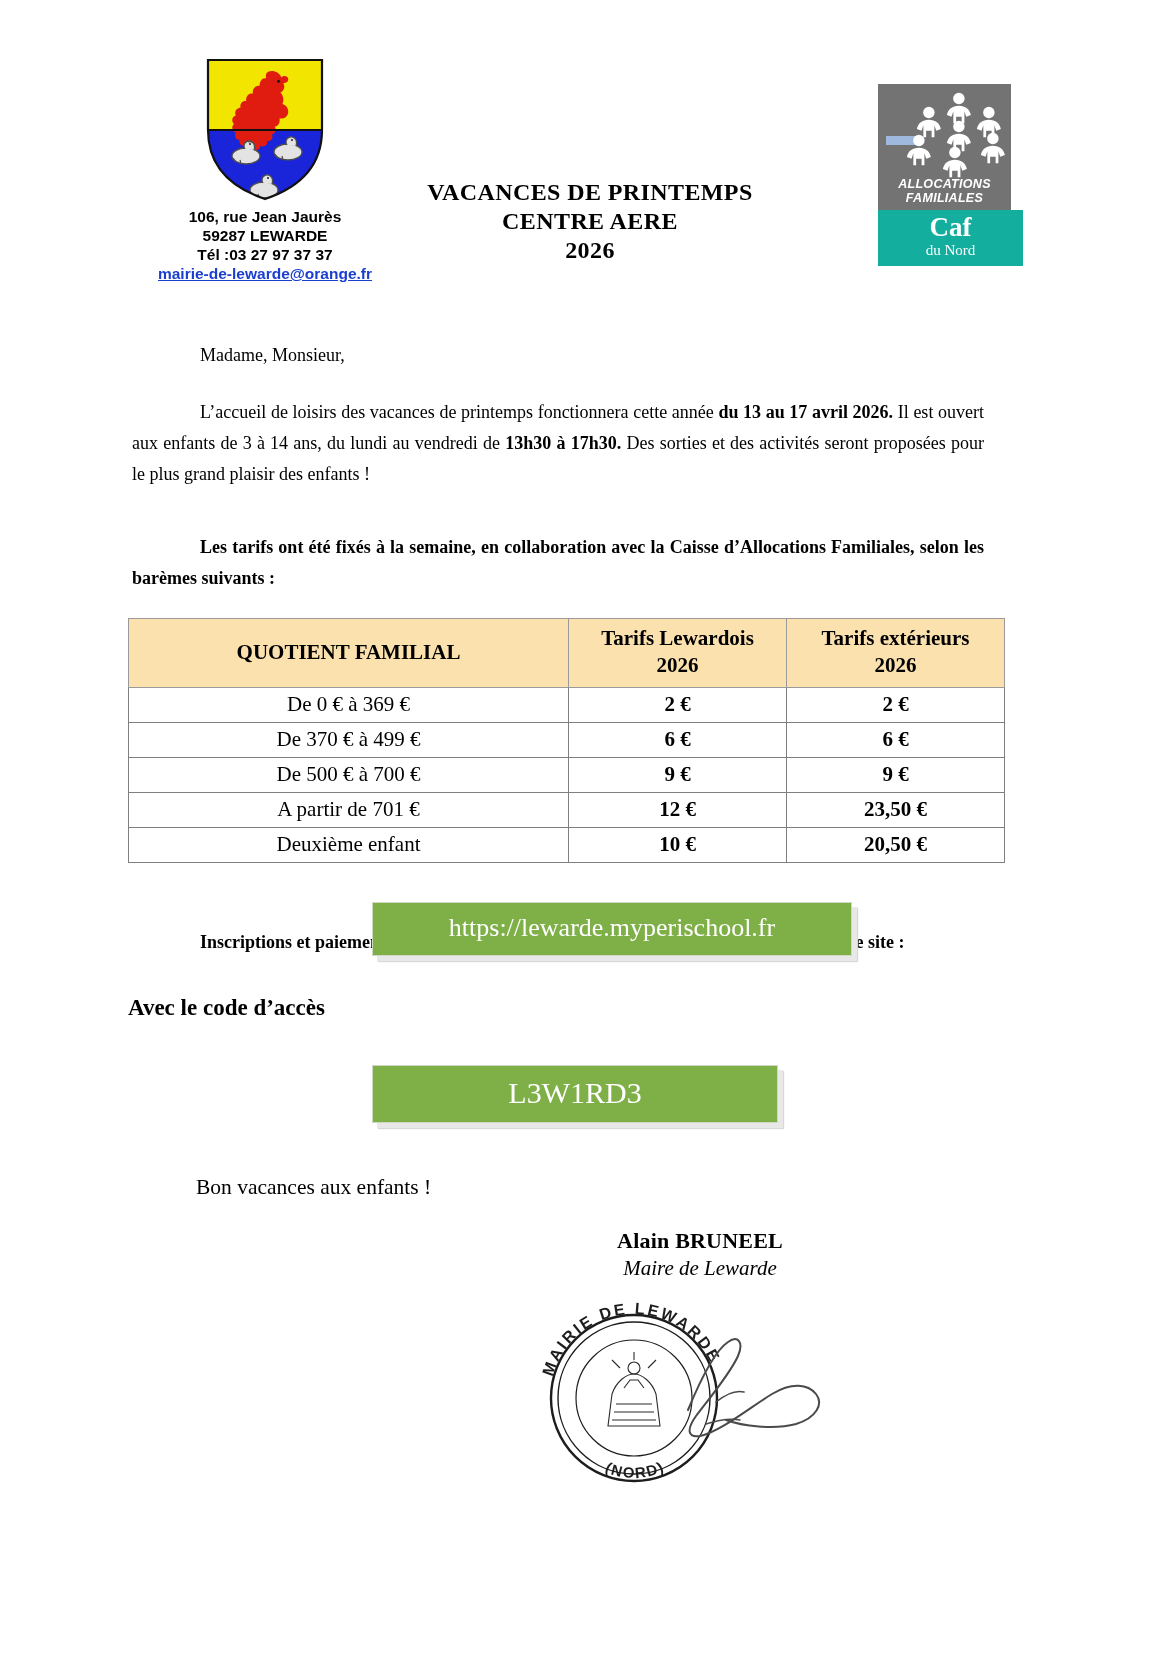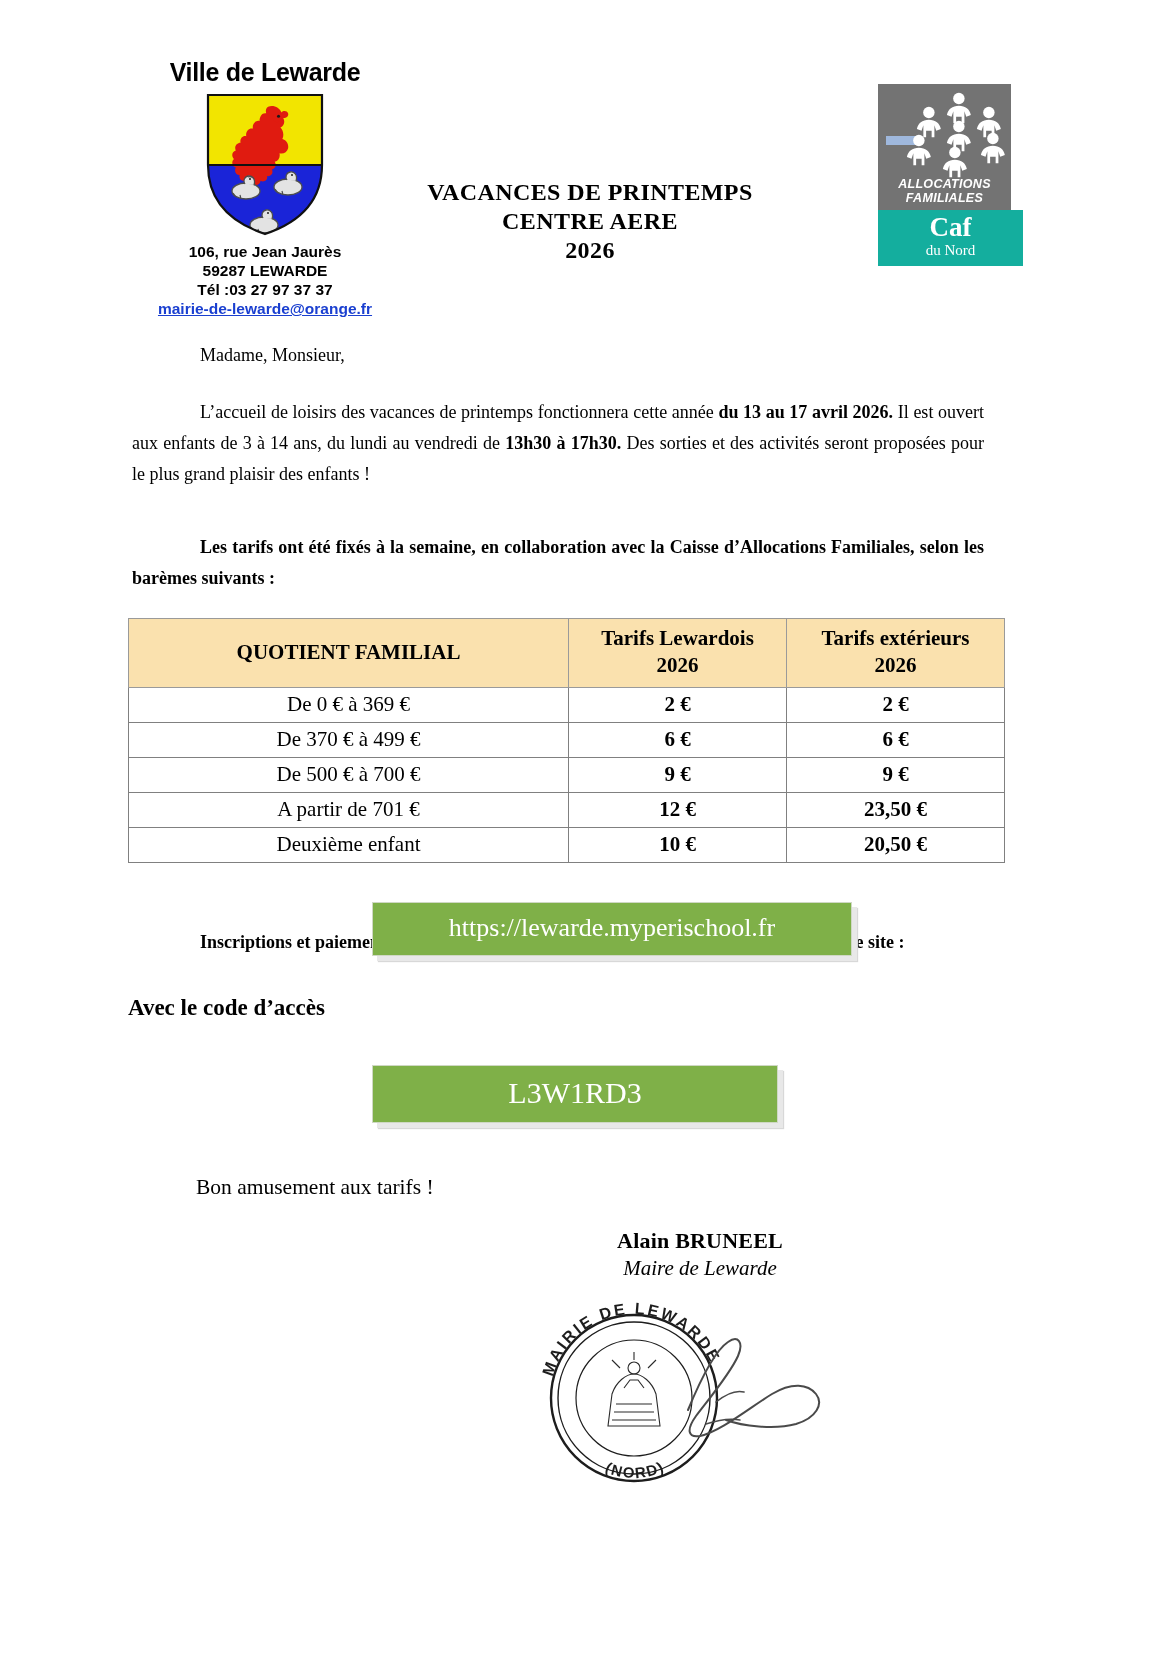--- a/index.html
+++ b/index.html
@@ -260,7 +260,6 @@
   <div class="header">
 
     <div class="town-block">
-      <div class="town-name">Ville de Lewarde</div>
 
       <div class="crest">
         <svg width="118" height="143" viewBox="0 0 118 143" xmlns="http://www.w3.org/2000/svg">

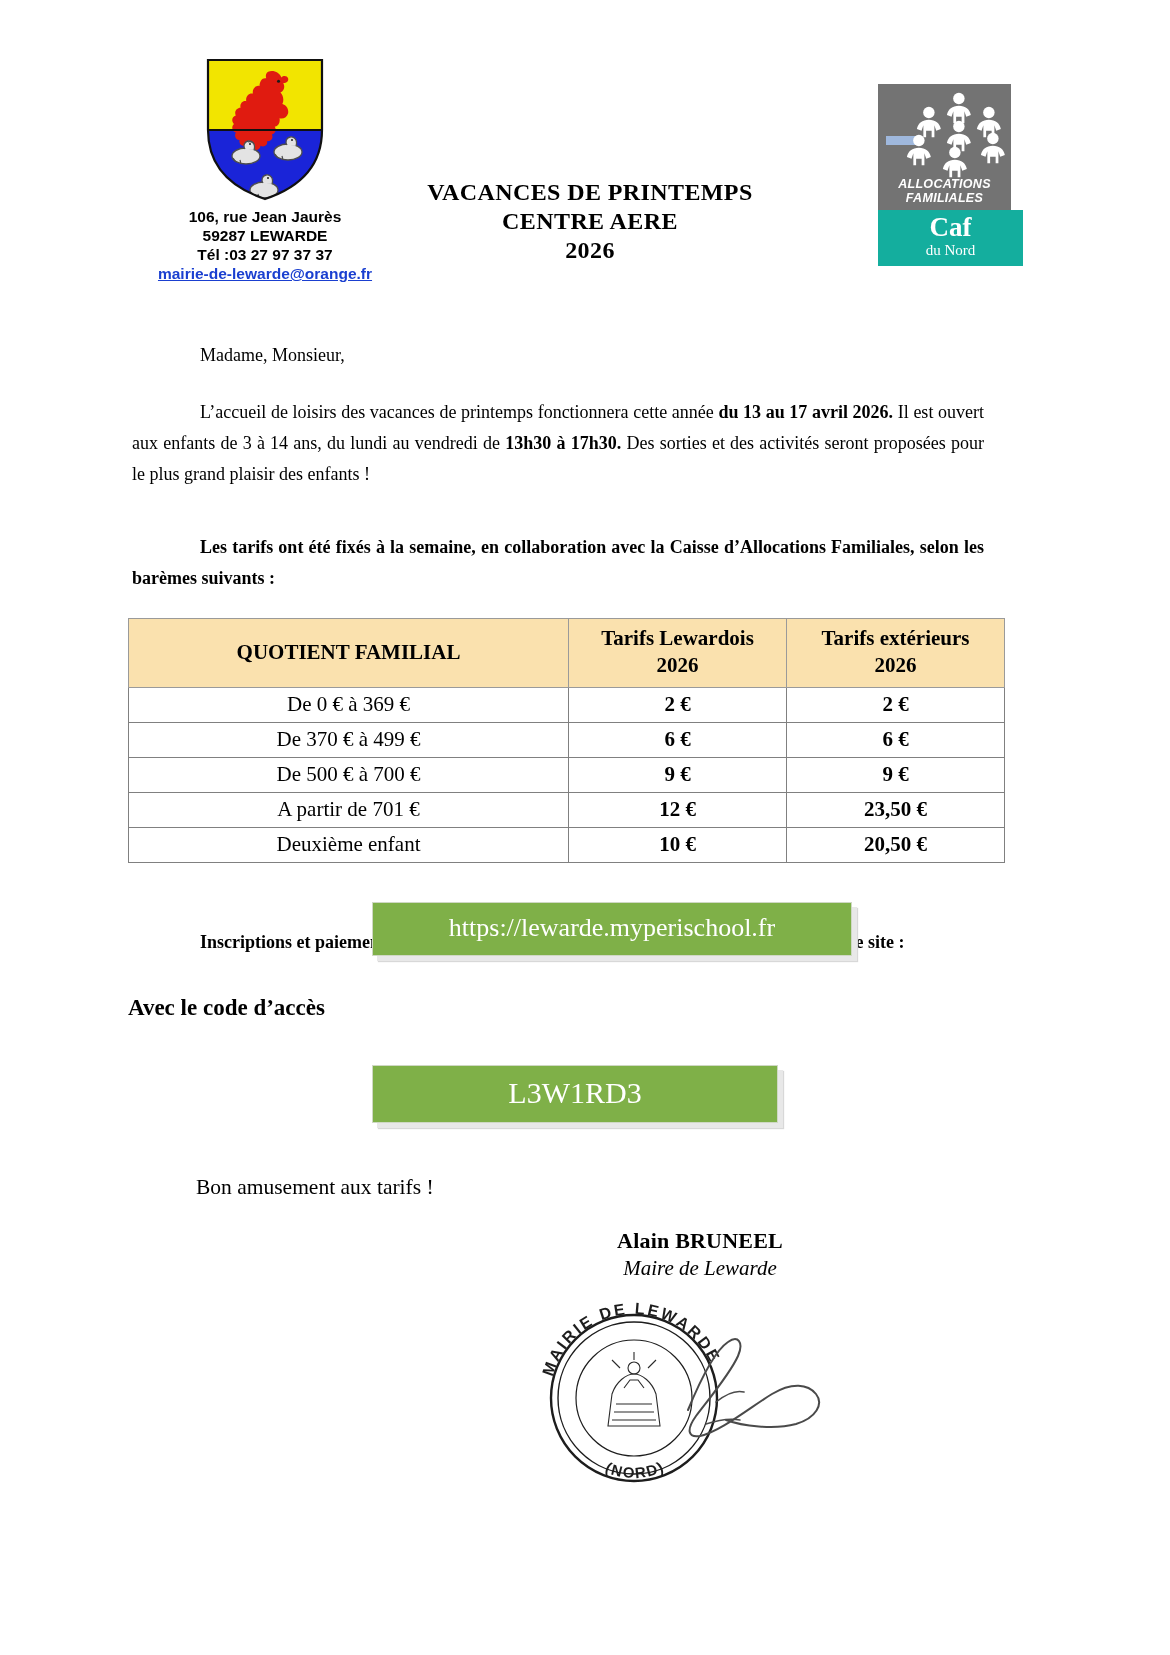--- a/index.html
+++ b/index.html
@@ -445,7 +445,7 @@
     <div class="green-box code">L3W1RD3</div>
   </div>
 
-  <div class="enjoy">Bon amusement aux tarifs !</div>
+  <div class="enjoy">Bon vacances aux enfants !</div>
 
   <div class="sig-block">
     <div class="sig-name">Alain BRUNEEL</div>

